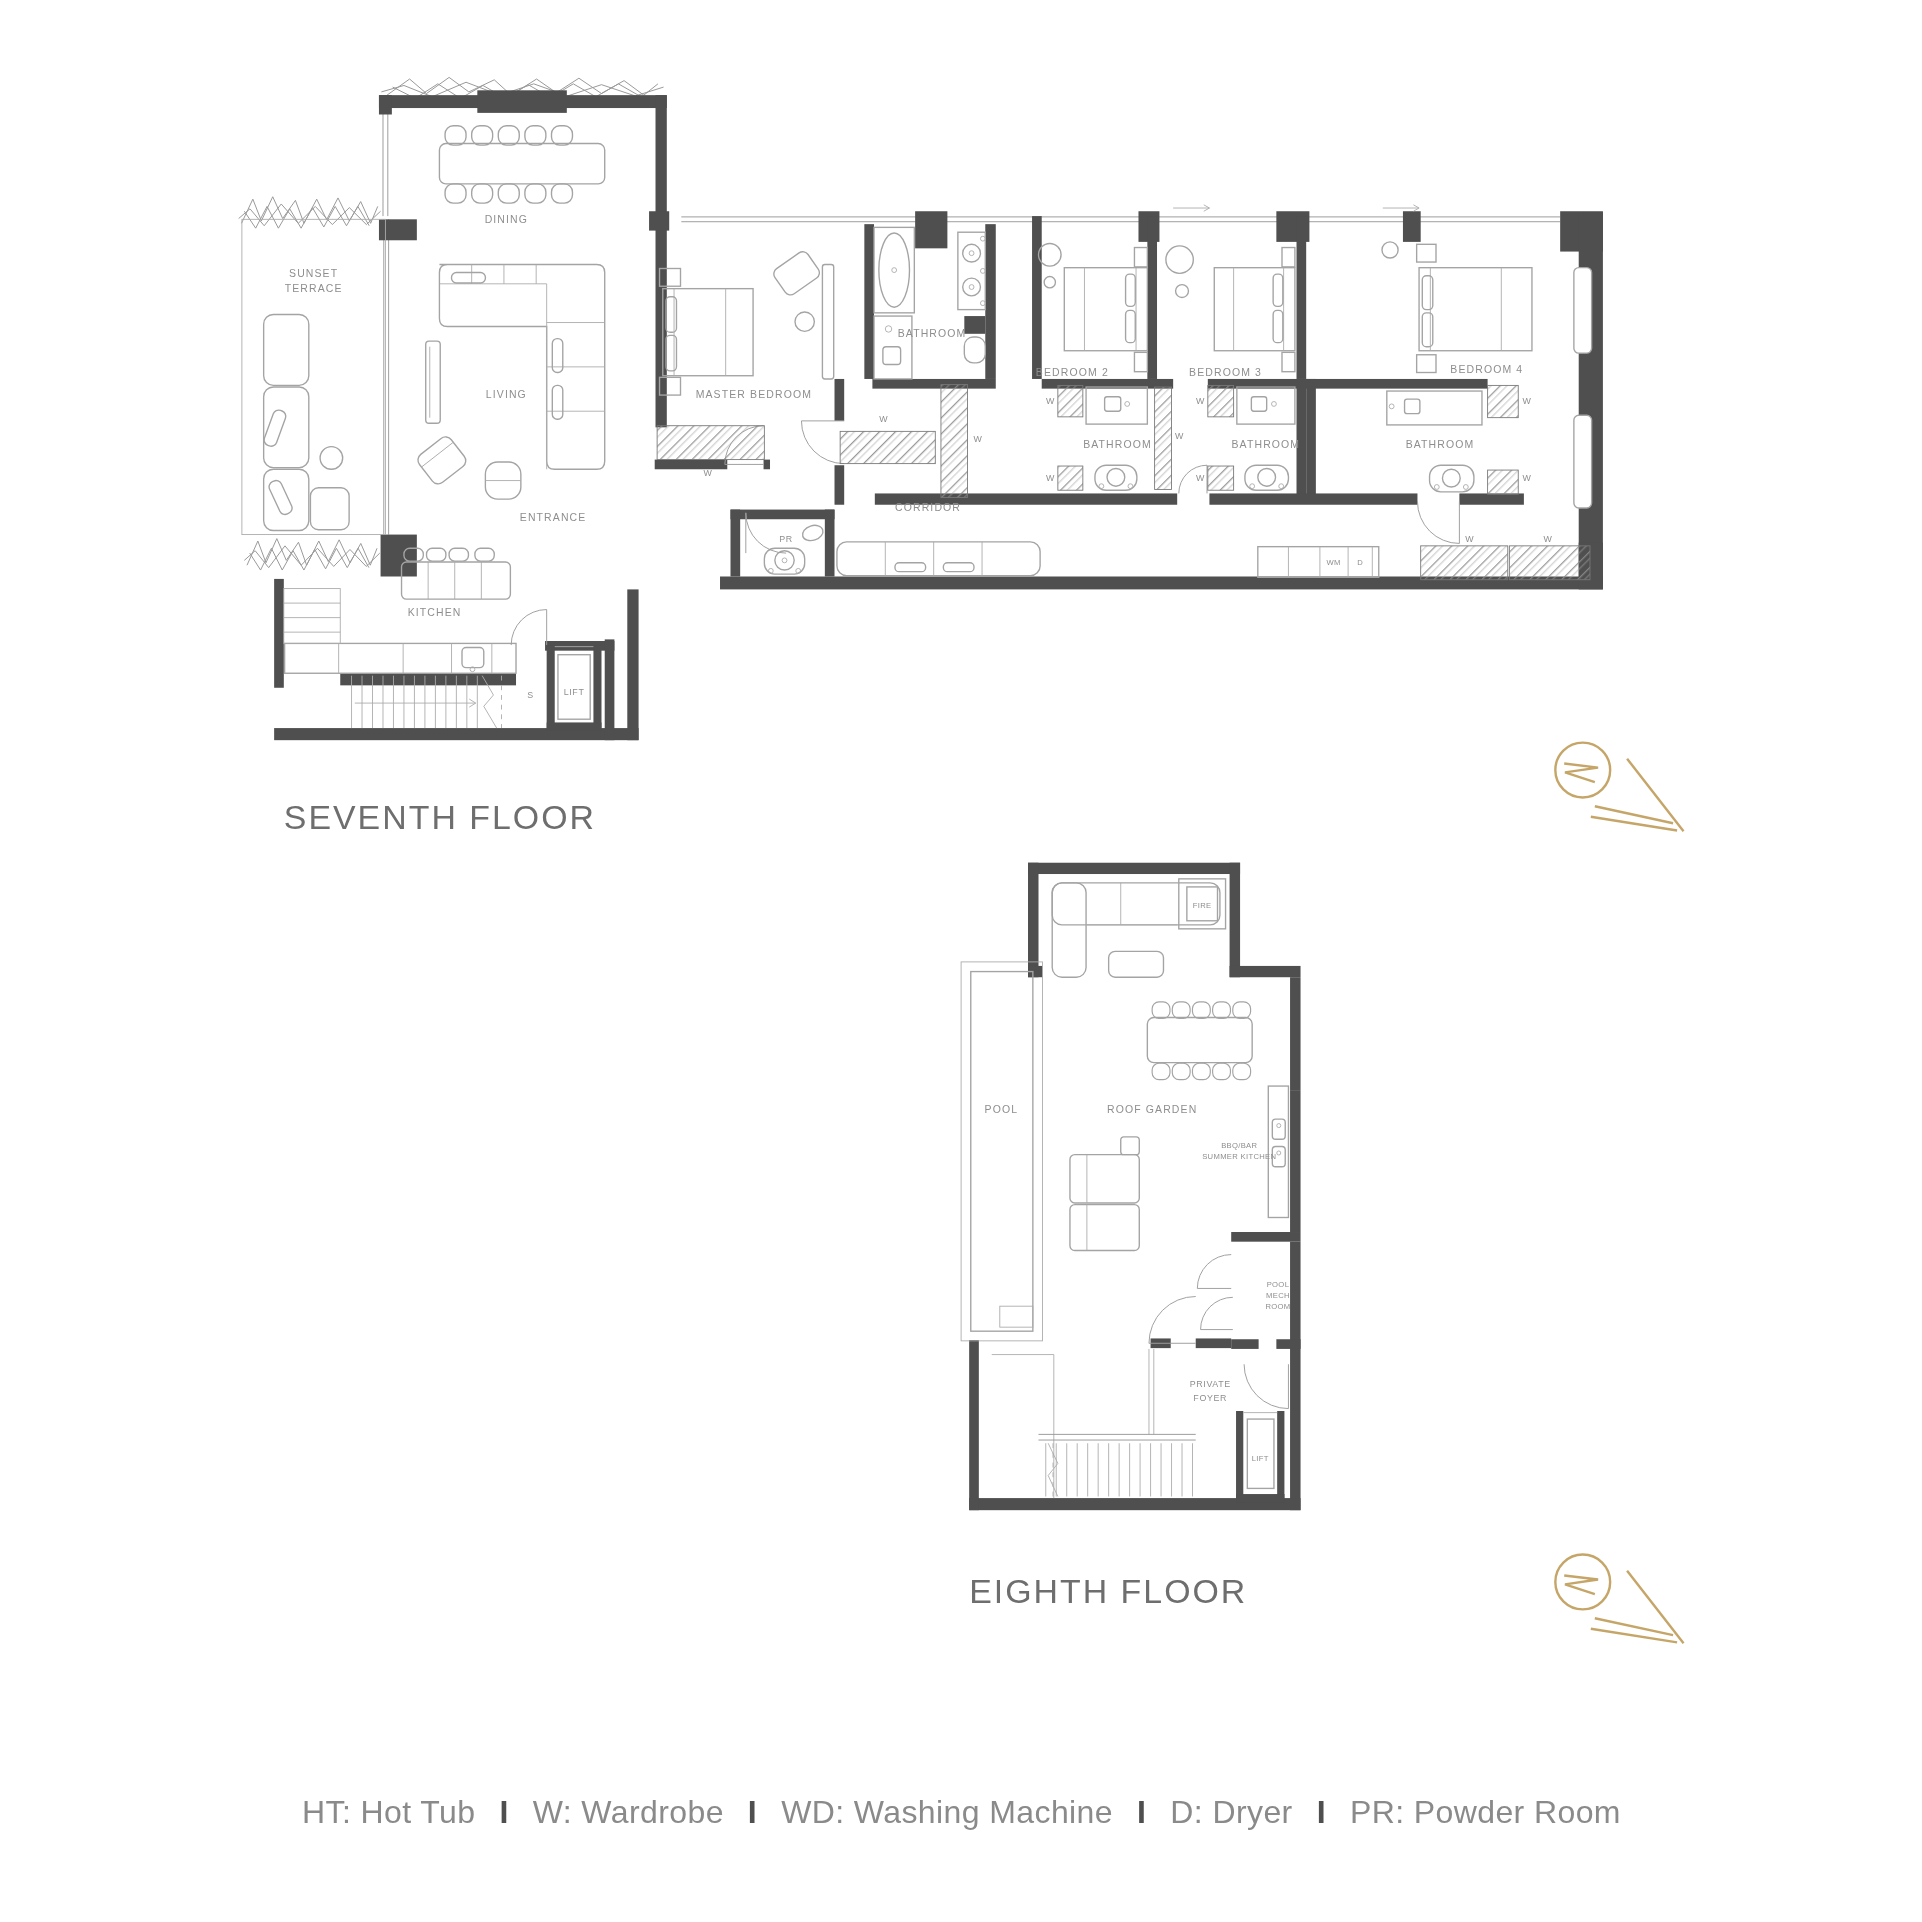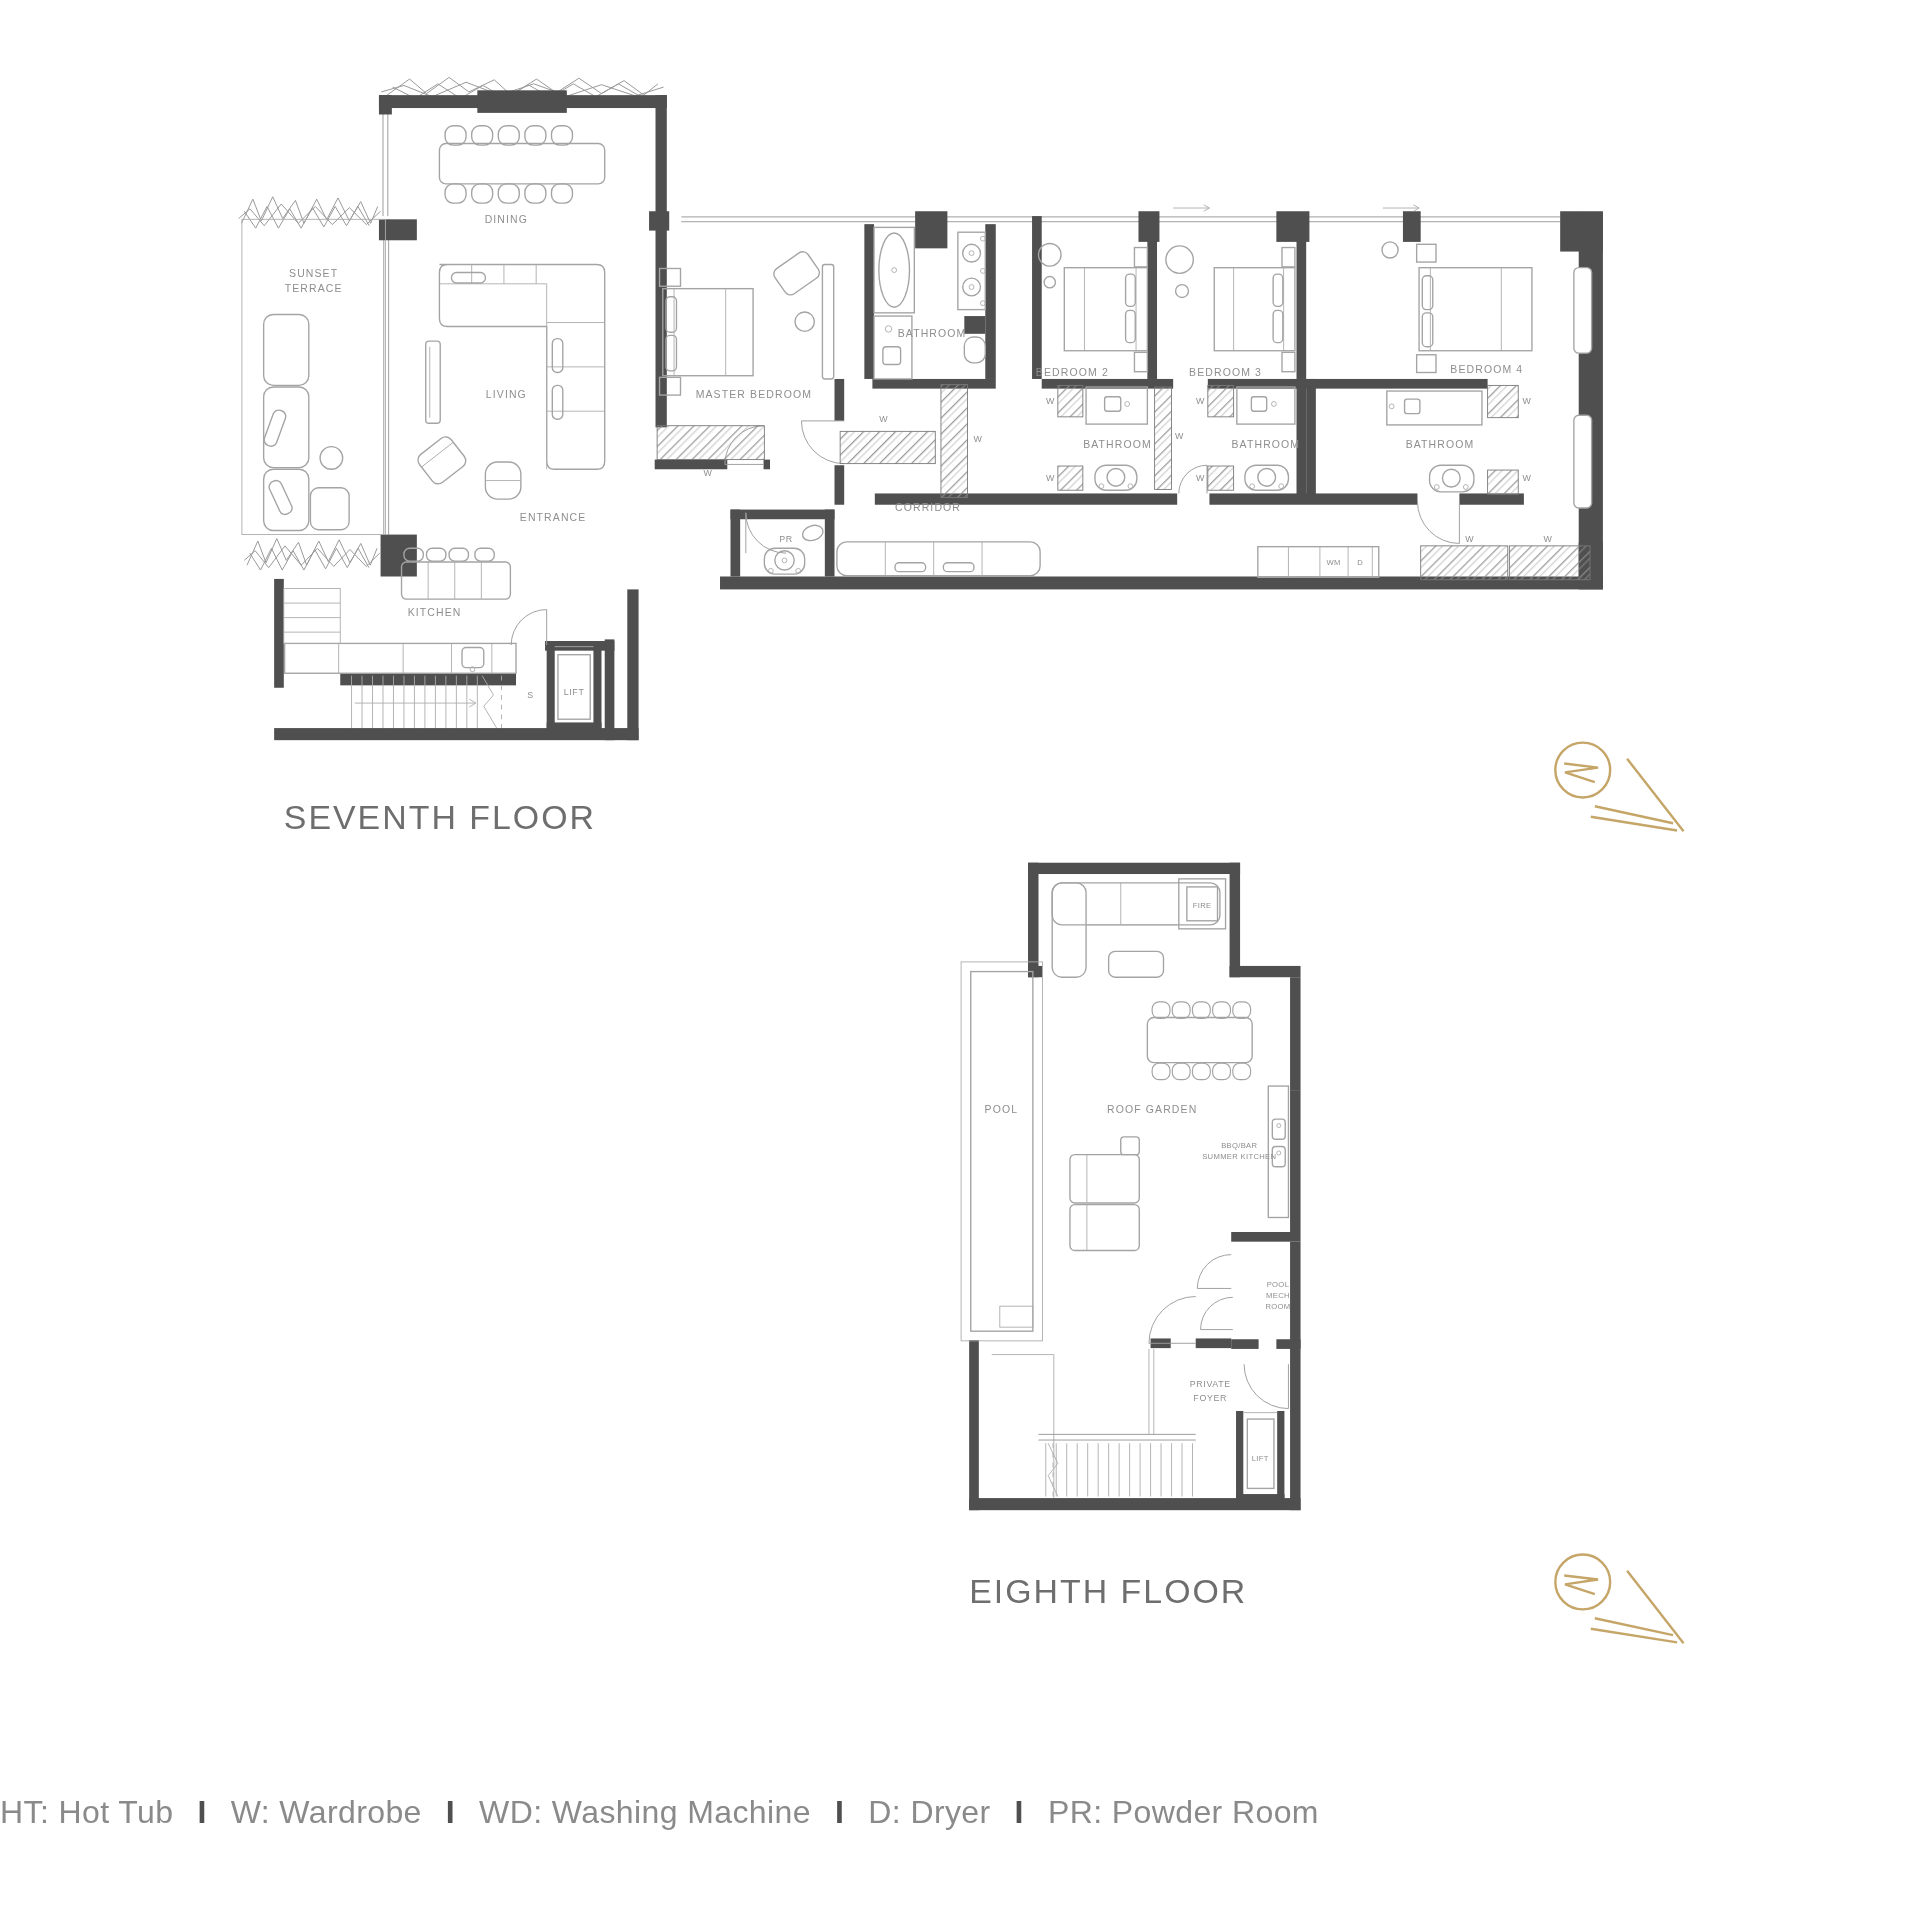--- a/index.html
+++ b/index.html
@@ -22,7 +22,7 @@
   .xs{font-size:9.5px;letter-spacing:.4px;text-anchor:middle;}
   .ttl{font-size:42px;letter-spacing:2.5px;fill:#6e6e6e;text-anchor:start;}
   
-  .legend{position:absolute;top:1794px;left:0;width:100%;
+  .legend{position:absolute;top:1794px;left:0;width:100%;text-align:center;
           font-size:32px;color:#8a8a8a;letter-spacing:0.4px;white-space:nowrap;}
   .legend .sep{color:#4f4f4f;font-weight:bold;margin:0 24px;}
 </style>

